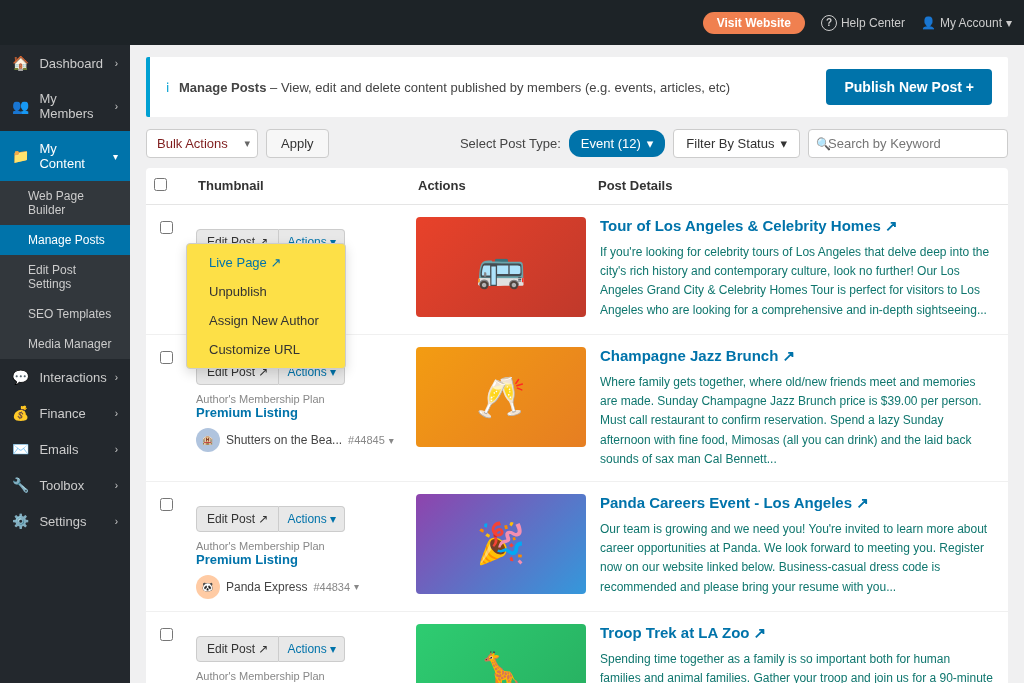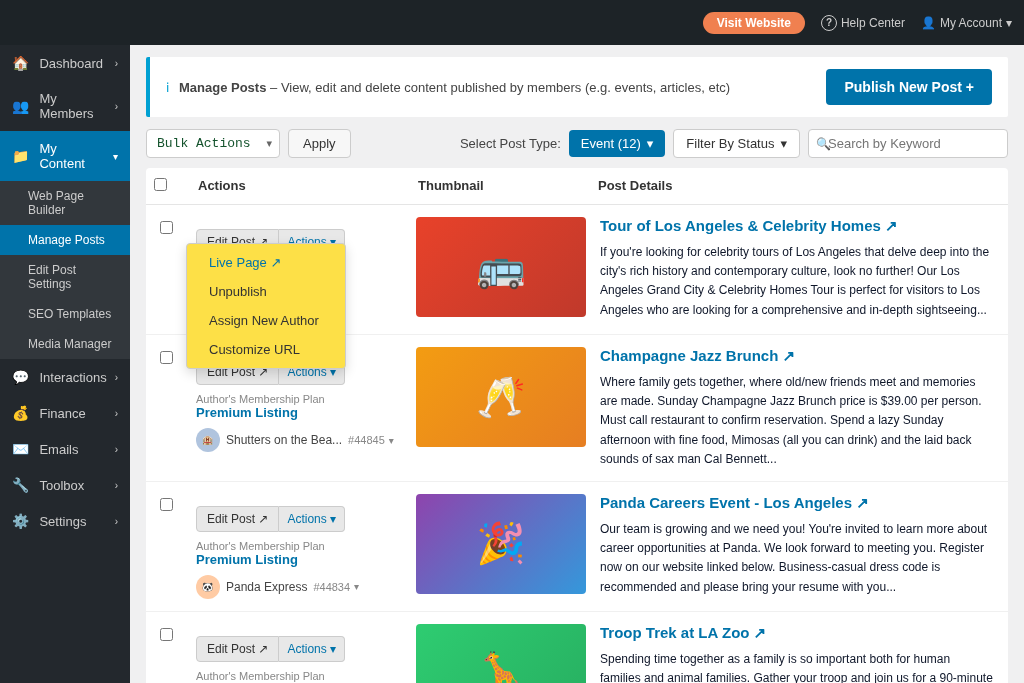--- a/index.html
+++ b/index.html
@@ -37,7 +37,7 @@
     .toolbar-left { display: flex; align-items: center; gap: 8px; }
     .toolbar-right { margin-left: auto; display: flex; align-items: center; gap: 8px; }
     .select-wrap { position: relative; display: inline-flex; align-items: center; }
-    .select-wrap select { appearance: none; background: #fff; border: 1px solid #ccc; border-radius: 4px; padding: 6px 28px 6px 10px; font-size: 13px; cursor: pointer; color: #14532d; font-family: Liberation Mono, monospace; }
+    .select-wrap select { appearance: none; background: #fff; border: 1px solid #ccc; border-radius: 4px; padding: 6px 28px 6px 10px; font-size: 13px; cursor: pointer; color: #7f1d1d; }
     .select-wrap::after { content: '▾'; position: absolute; right: 8px; pointer-events: none; color: #666; font-size: 11px; }
     .apply-btn { background: #f7f7f7; border: 1px solid #ccc; border-radius: 4px; padding: 6px 14px; font-size: 13px; cursor: pointer; color: #333; }
     .post-type-btn { background: #0073aa; color: #fff; border: none; border-radius: 4px; padding: 6px 12px; font-size: 13px; cursor: pointer; display: flex; align-items: center; gap: 6px; }

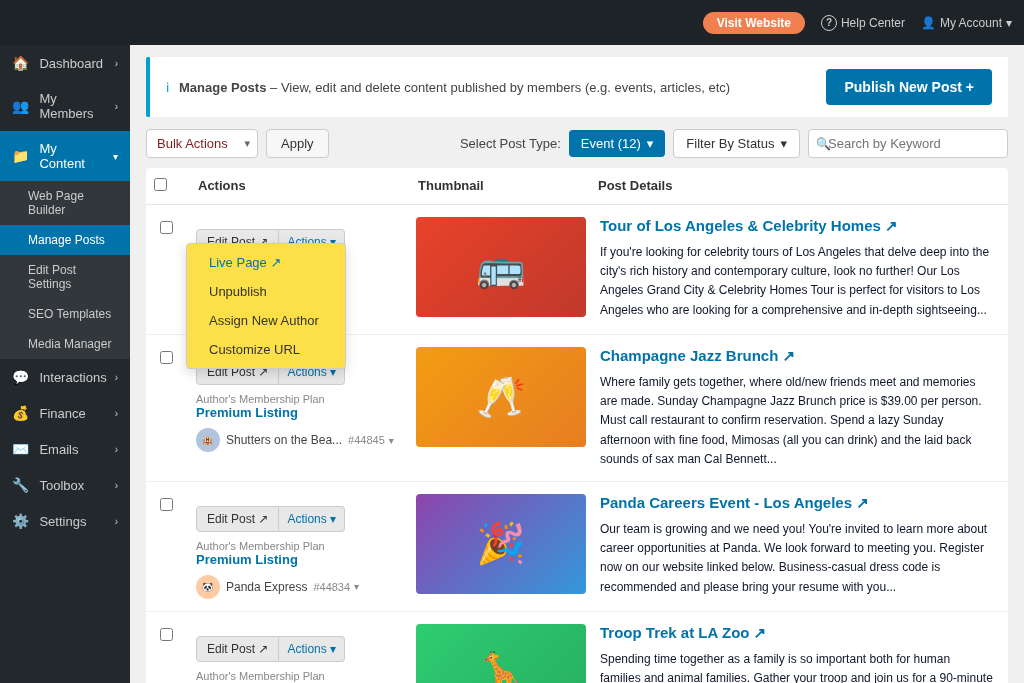--- a/index.html
+++ b/index.html
@@ -40,7 +40,7 @@
     .select-wrap select { appearance: none; background: #fff; border: 1px solid #ccc; border-radius: 4px; padding: 6px 28px 6px 10px; font-size: 13px; cursor: pointer; color: #7f1d1d; }
     .select-wrap::after { content: '▾'; position: absolute; right: 8px; pointer-events: none; color: #666; font-size: 11px; }
     .apply-btn { background: #f7f7f7; border: 1px solid #ccc; border-radius: 4px; padding: 6px 14px; font-size: 13px; cursor: pointer; color: #333; }
-    .post-type-btn { background: #0073aa; color: #fff; border: none; border-radius: 4px; padding: 6px 12px; font-size: 13px; cursor: pointer; display: flex; align-items: center; gap: 6px; }
+    .post-type-btn { background: #0073aa; color: #fff; border: none; border-radius: 12px; padding: 6px 12px; font-size: 13px; cursor: pointer; display: flex; align-items: center; gap: 6px; }
     .filter-btn { background: #fff; border: 1px solid #ccc; border-radius: 4px; padding: 6px 12px; font-size: 13px; cursor: pointer; display: flex; align-items: center; gap: 6px; color: #333; }
     .search-wrap { position: relative; }
     .search-wrap input { border: 1px solid #ccc; border-radius: 4px; padding: 6px 10px 6px 19px; font-size: 13px; width: 200px; color: #333; }

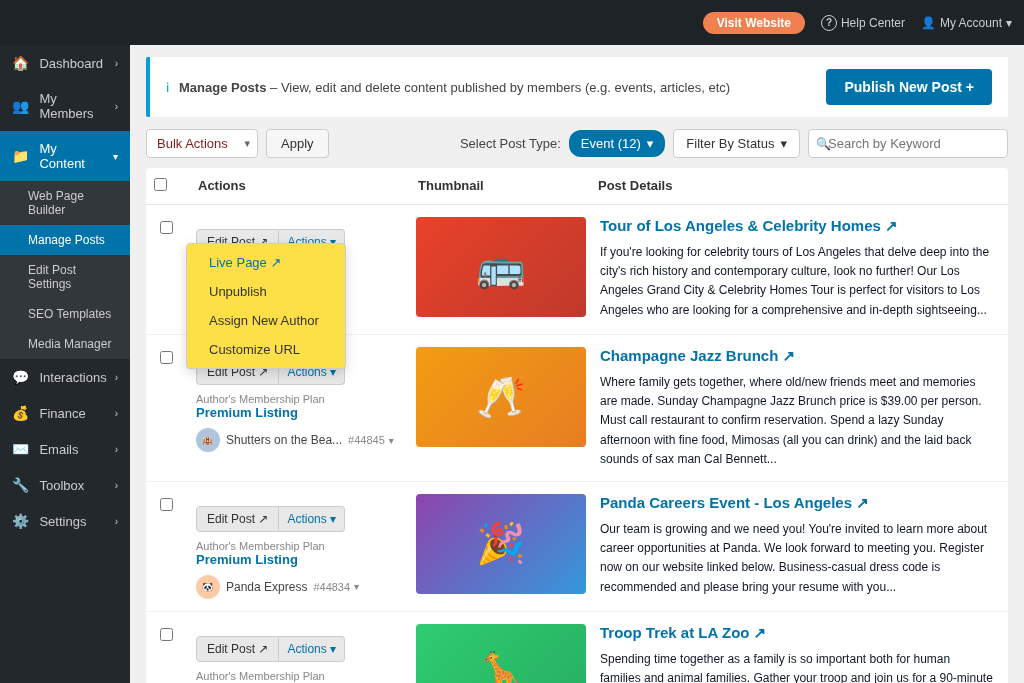--- a/index.html
+++ b/index.html
@@ -212,8 +212,8 @@
           <div>
             <input type="checkbox" style="margin: 0px 8px;">
           </div>
+          <div class="th">Thumbnail</div>
           <div class="th">Actions</div>
-          <div class="th">Thumbnail</div>
           <div class="th">Post Details</div>
         </div>
 

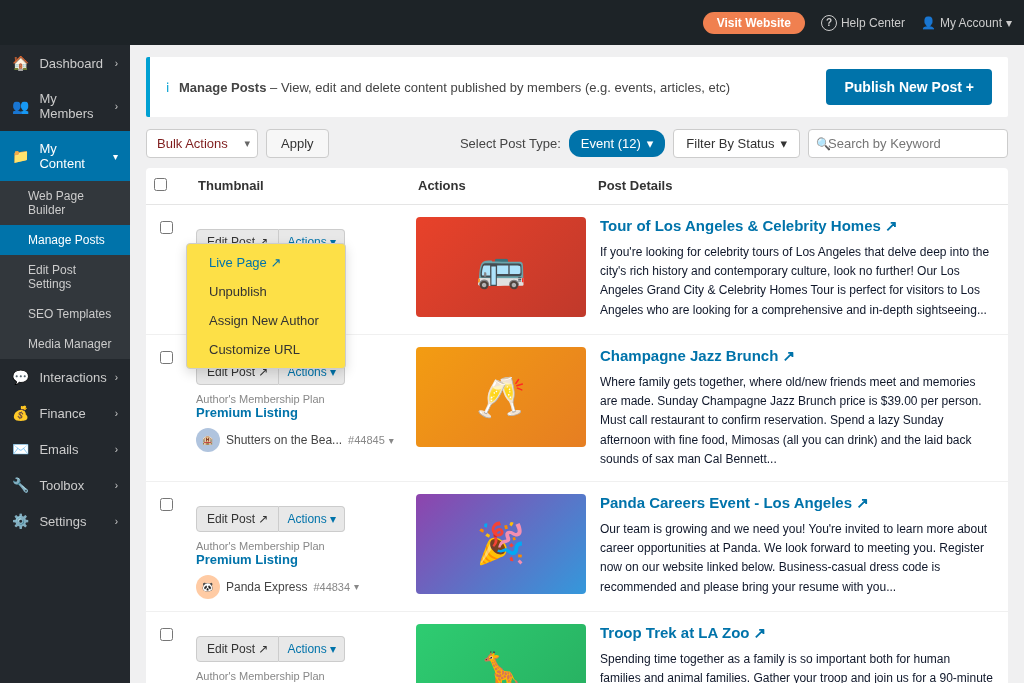--- a/index.html
+++ b/index.html
@@ -84,7 +84,7 @@
     
     .post-details-cell { padding: 12px 14px; }
     .post-title { font-size: 15px; font-weight: 600; color: #0073aa; margin-bottom: 8px; cursor: pointer; display: flex; align-items: center; gap: 4px; }
-    .post-excerpt { font-size: 12px; color: #0f172a; line-height: 1.6; }
+    .post-excerpt { font-size: 12px; color: #0f766e; line-height: 1.6; }
 
     
     .thumb-1 { background: linear-gradient(135deg, #e8422a 0%, #c0392b 100%); }

